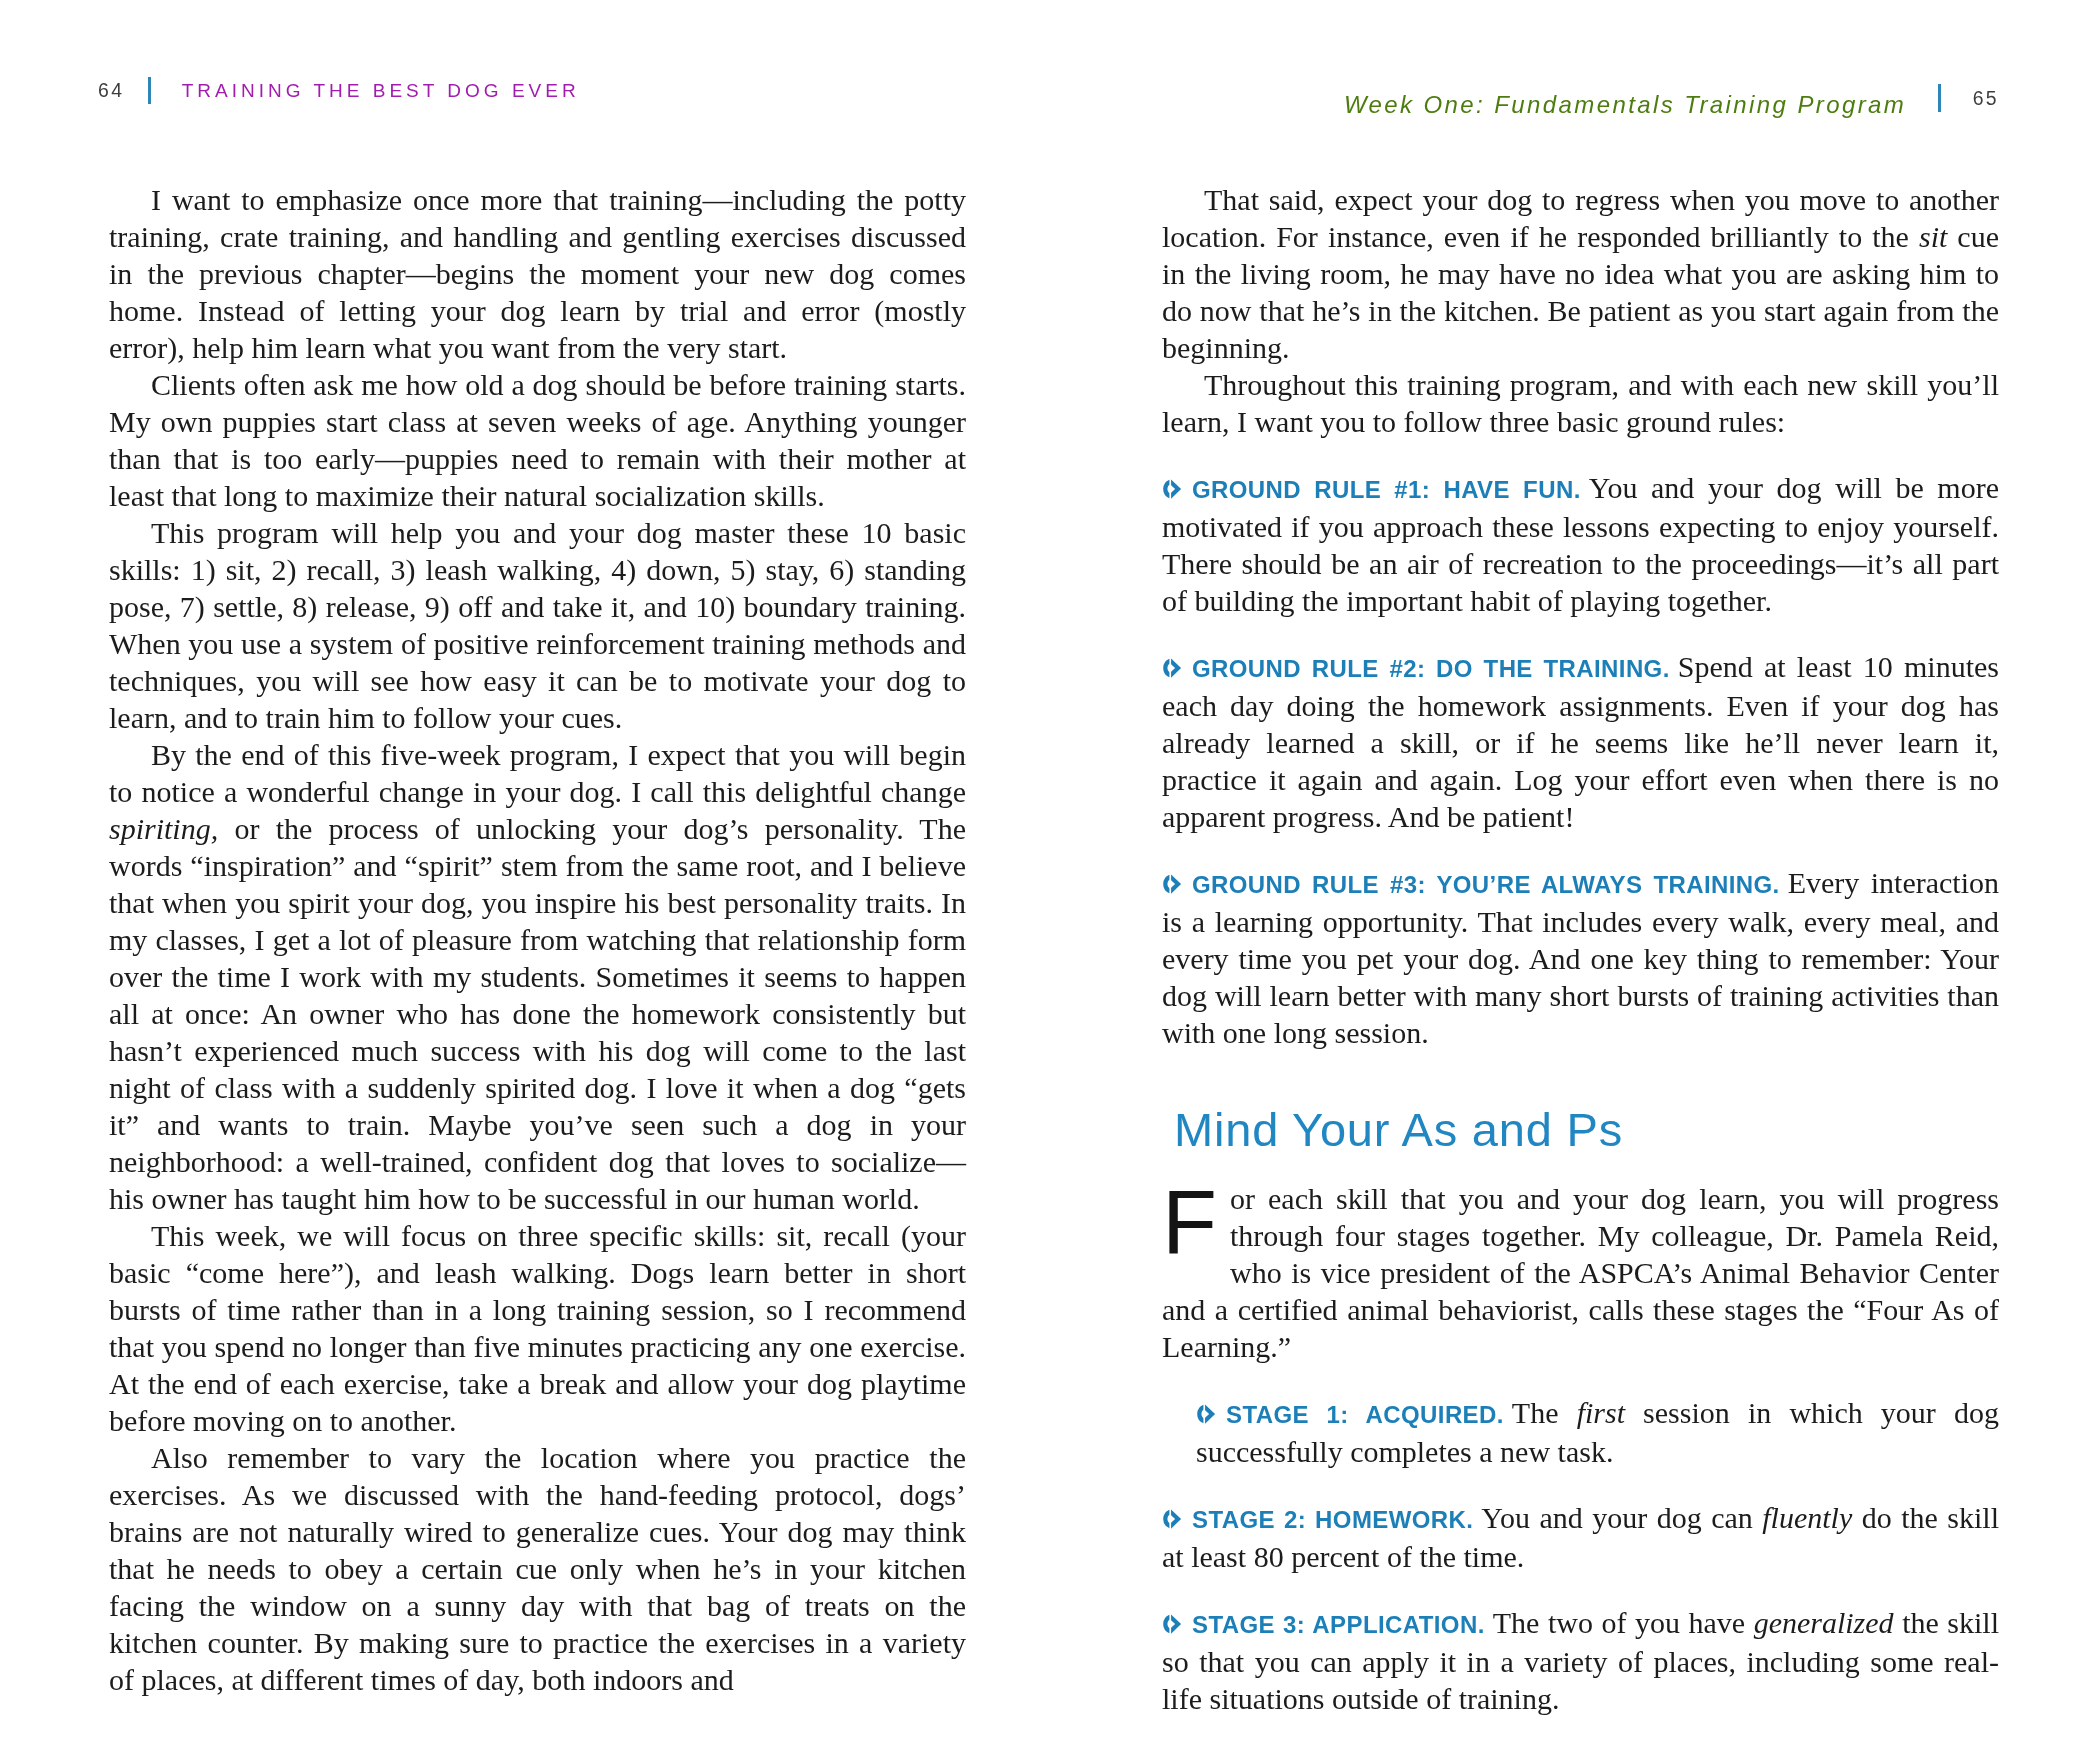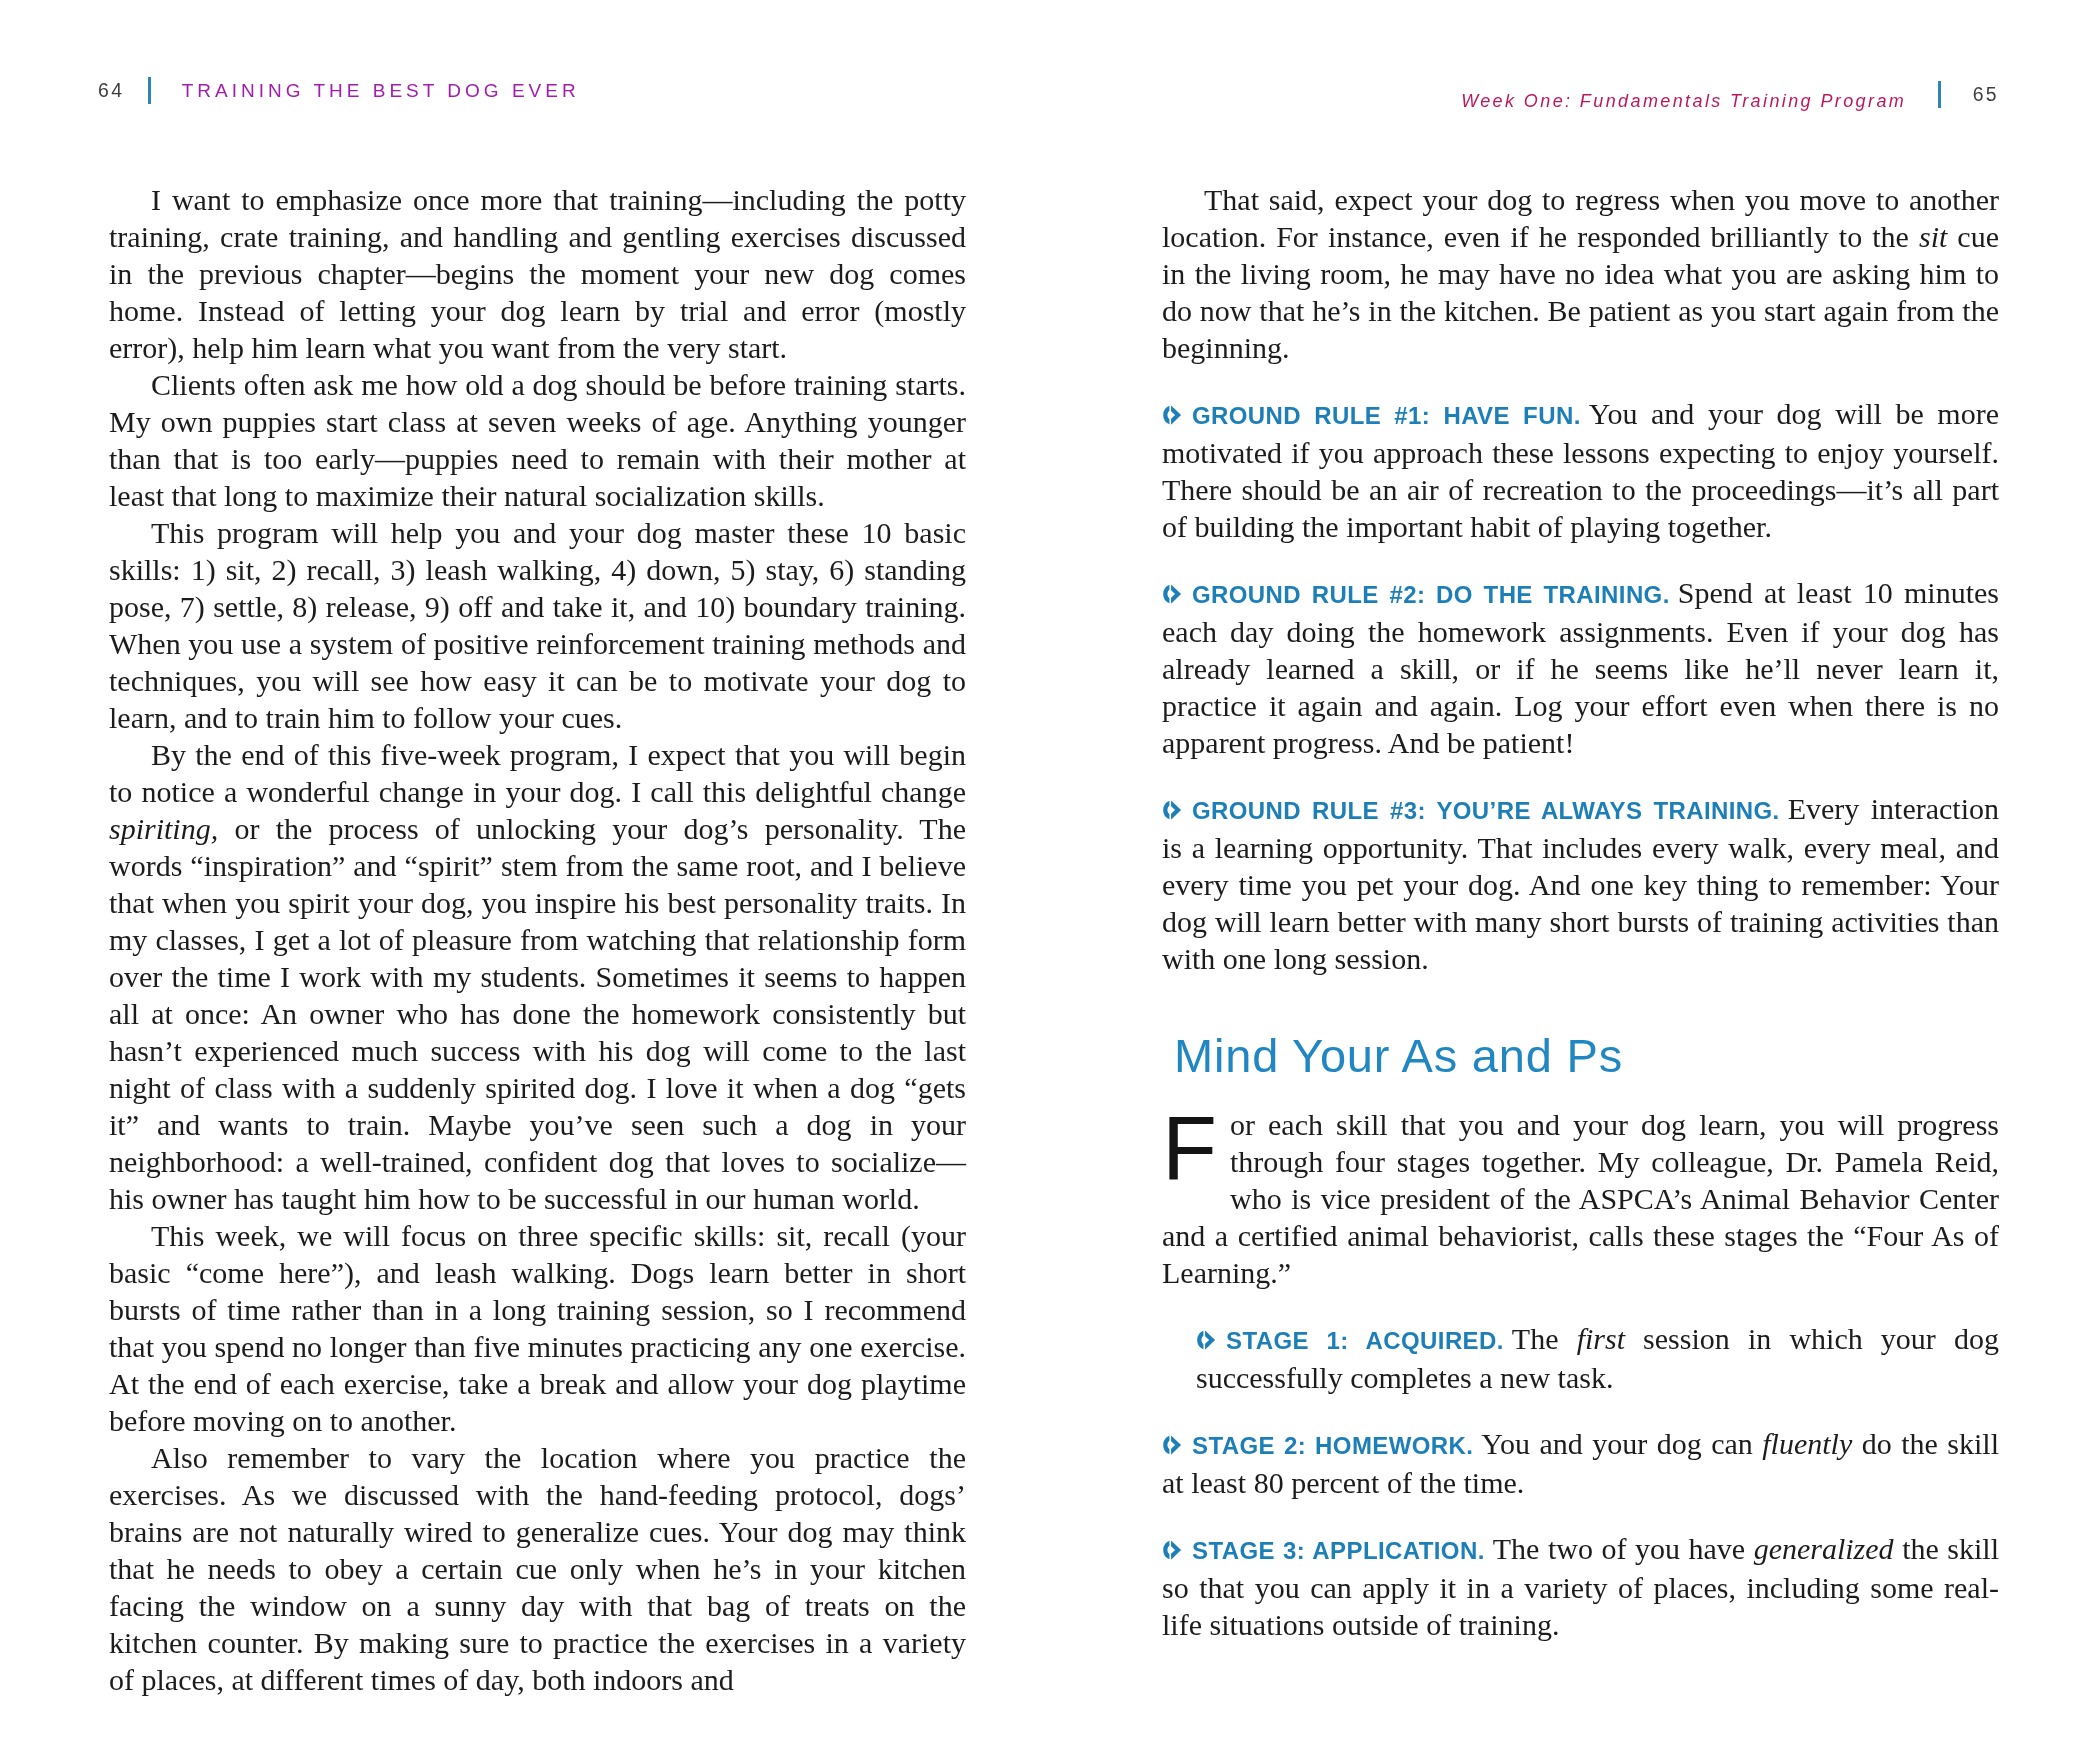--- a/index.html
+++ b/index.html
@@ -19,7 +19,7 @@
   .runner-left .runner-bar{margin-right:31px;}
   .runner-right .runner-bar{margin-left:32px;margin-right:32px;}
   .runner-title-left{font-size:19px;letter-spacing:4px;color:#a21caf;}
-  .runner-title-right{font-size:18px;font-style:italic;letter-spacing:2.4px;color:#be185d;margin-top:14px;}
+  .runner-title-right{font-size:24px;font-style:italic;letter-spacing:2.4px;color:#4d7c0f;margin-top:14px;}
 
   
   .col{position:absolute;top:181px;font-size:30px;line-height:37px;

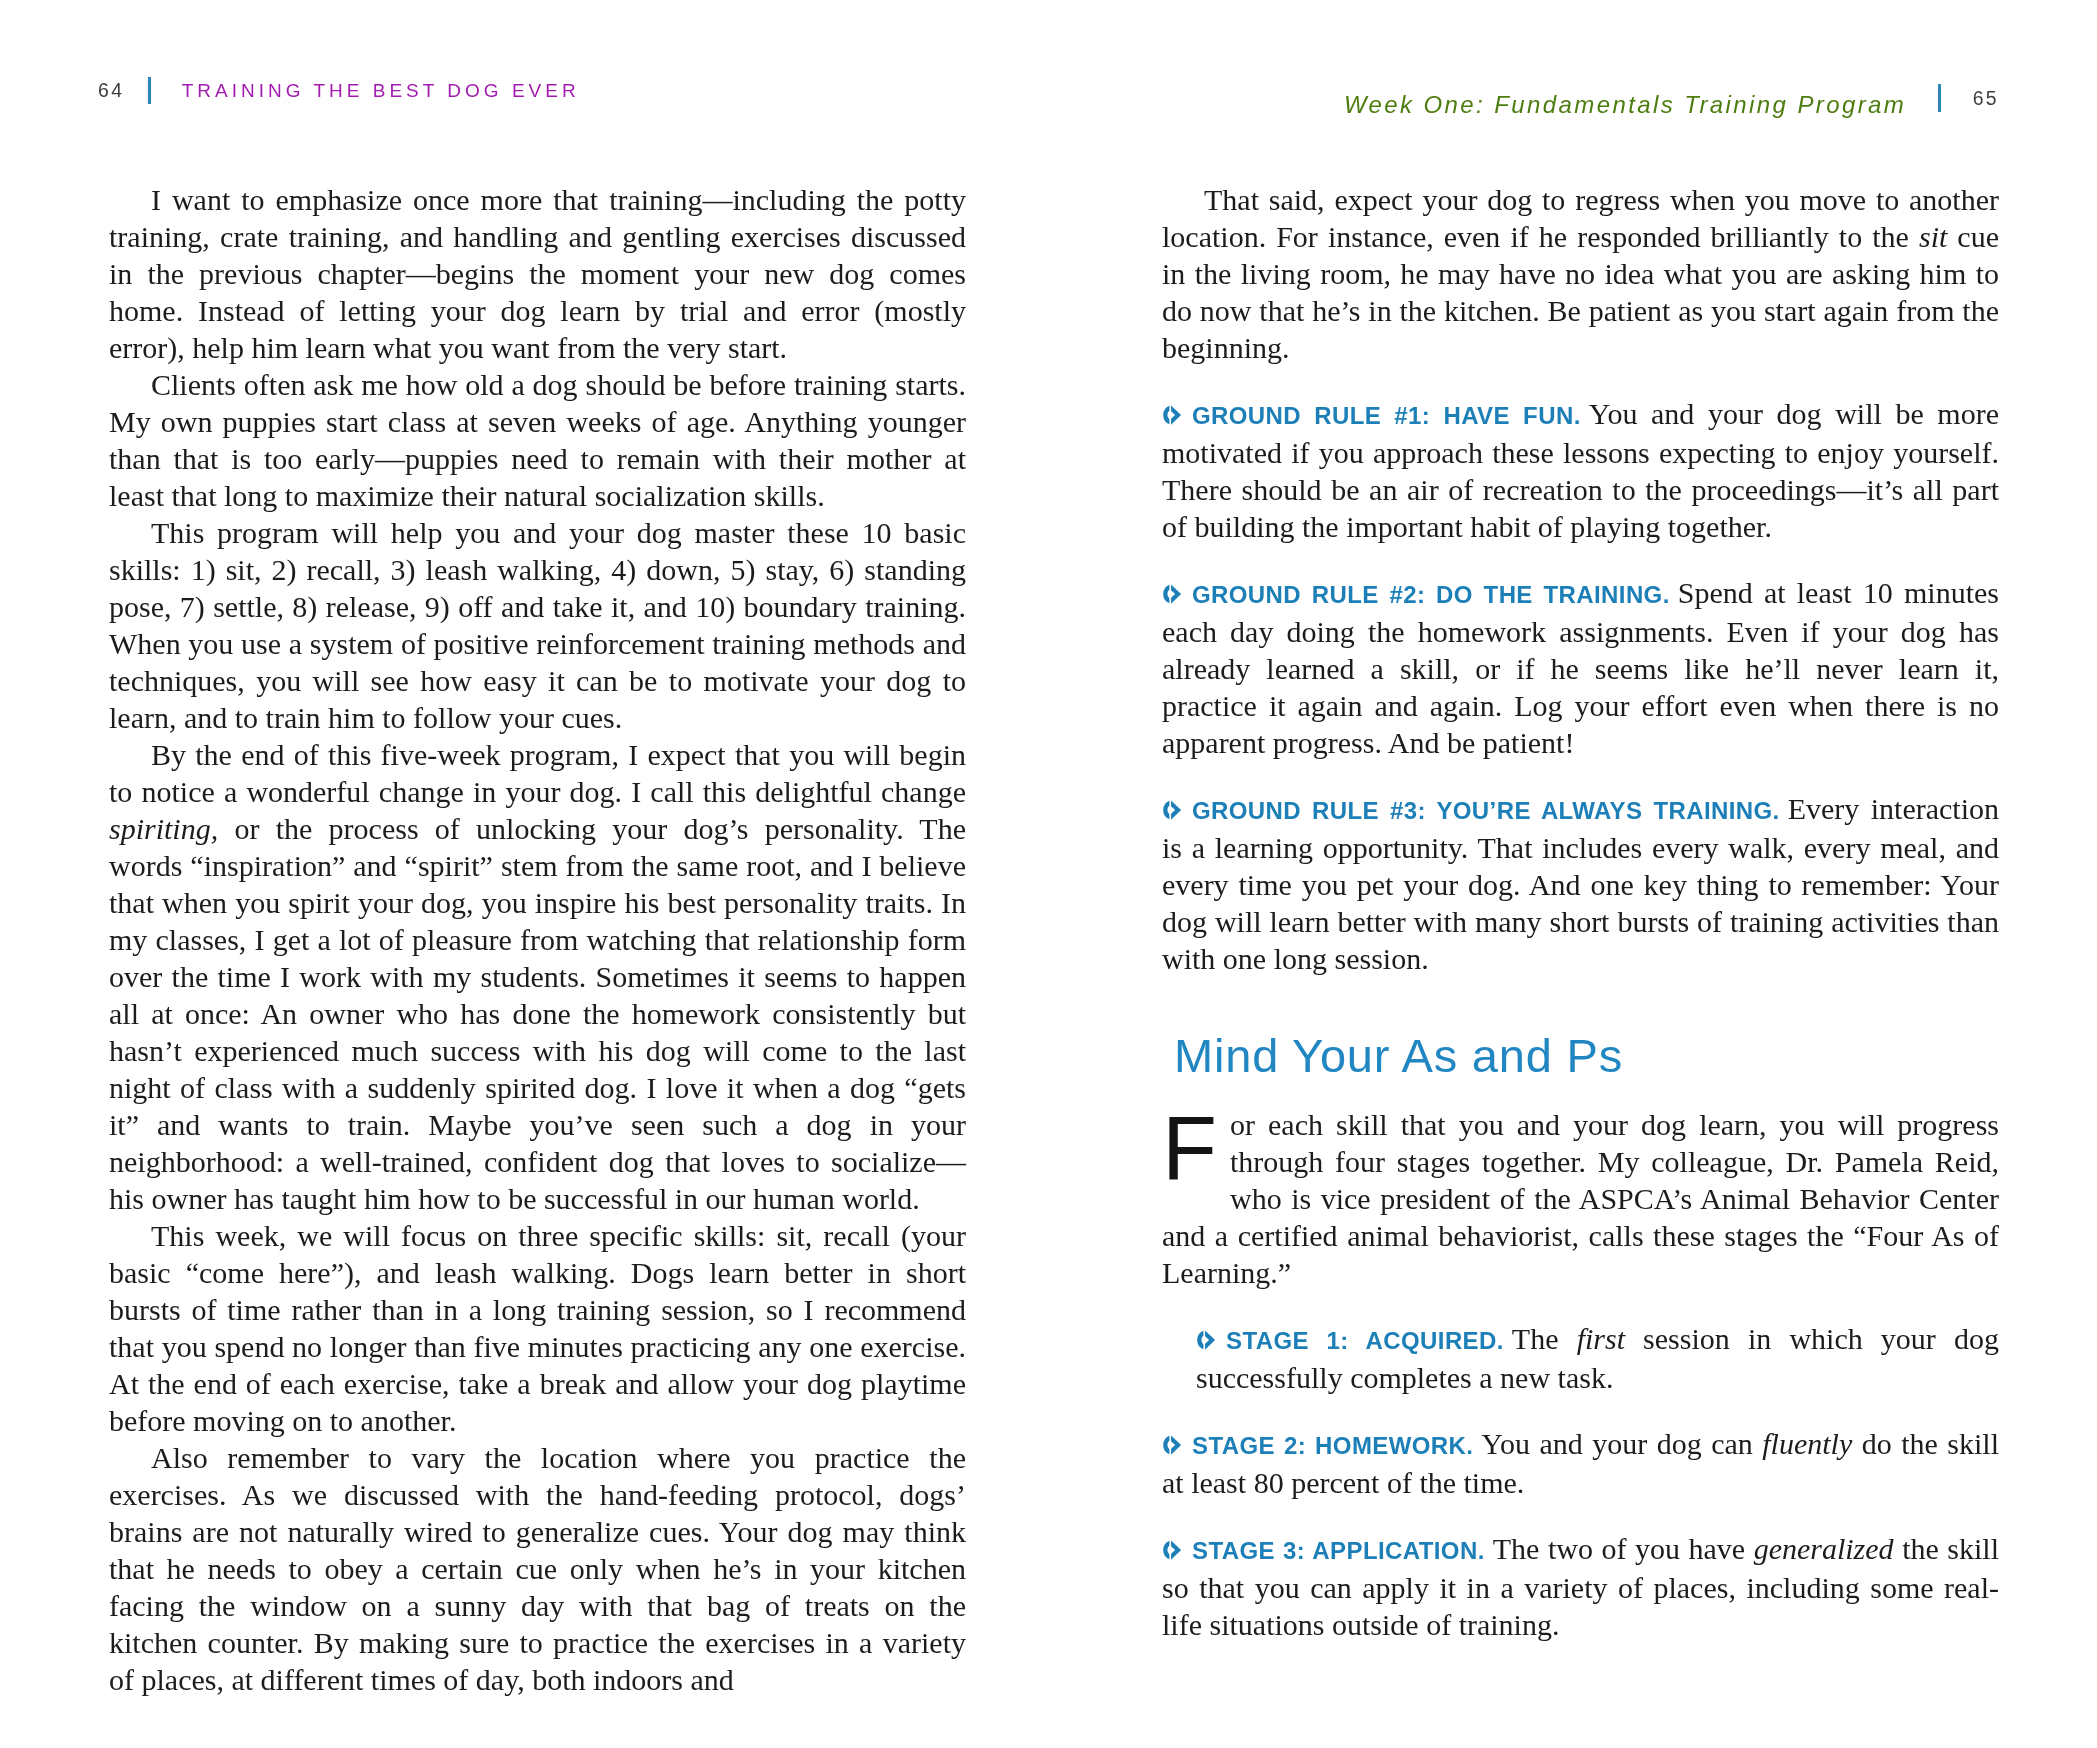--- a/index.html
+++ b/index.html
@@ -77,6 +77,7 @@
 
 <div class="col col-right">
   <p class="indent"><span>That said, expect your dog to regress when you move to another location. For instance, even if he responded brilliantly to the </span><em>sit</em><span> cue in the living room, he may have no idea what you are asking him to do now that he’s in the kitchen. Be patient as you start again from the beginning.</span></p>
+  <p class="indent"><span>Throughout this training program, and with each new skill you’ll learn, I want you to follow three basic ground rules:</span></p>
 
   <p class="rule">
     <svg class="bullet" width="22" height="22" viewBox="0 0 24 24" aria-hidden="true">

